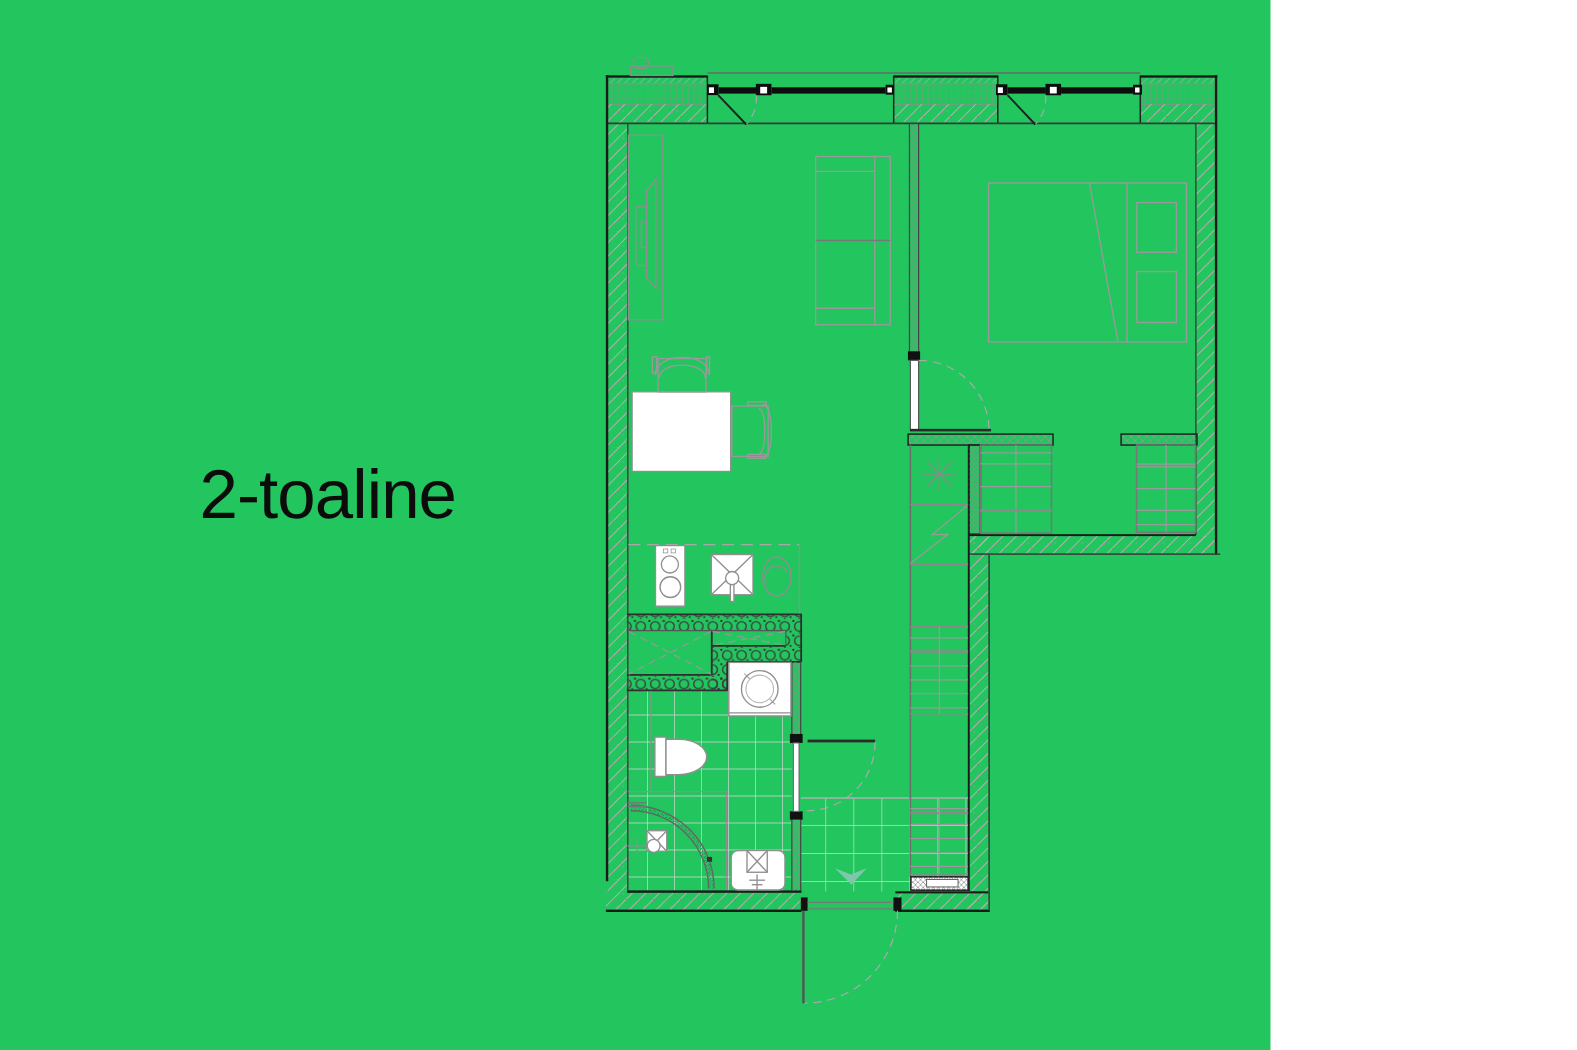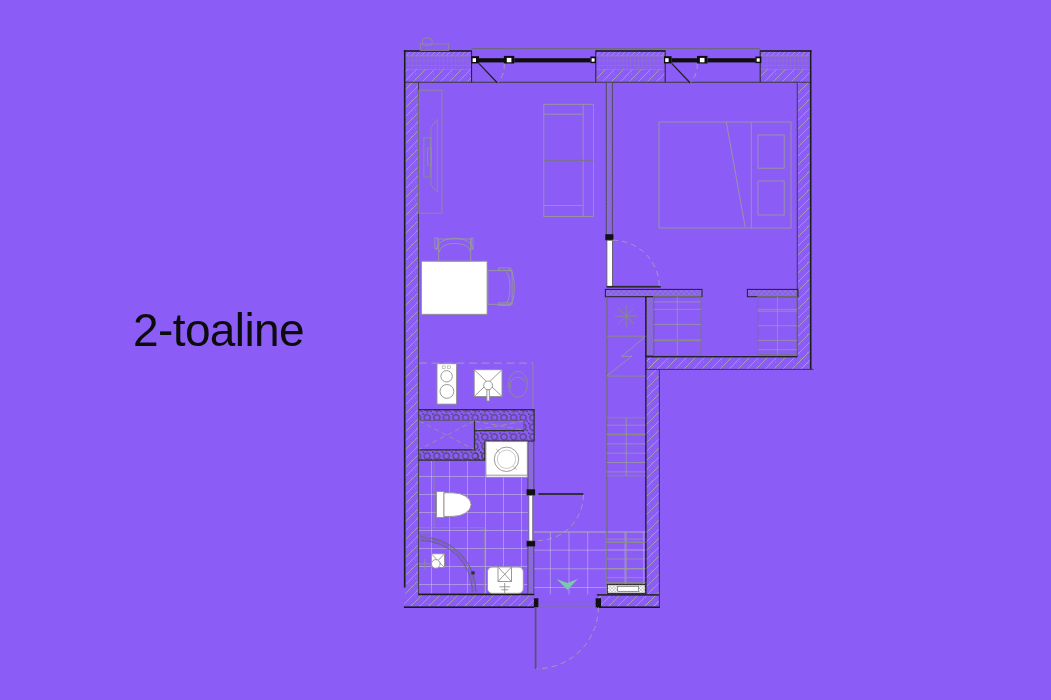--- a/index.html
+++ b/index.html
@@ -3,7 +3,7 @@
 <meta charset="utf-8">
 <style>
   html,body{margin:0;padding:0;background:#ffffff;}
-  .page{position:relative;width:1051px;height:700px;background:#8b5cf6;overflow:hidden;font-family:"Liberation Sans", sans-serif;}
+  .page{position:relative;width:847px;height:700px;background:#22c55e;overflow:hidden;font-family:"Liberation Sans", sans-serif;}
 </style>
 </head>
 <body>

